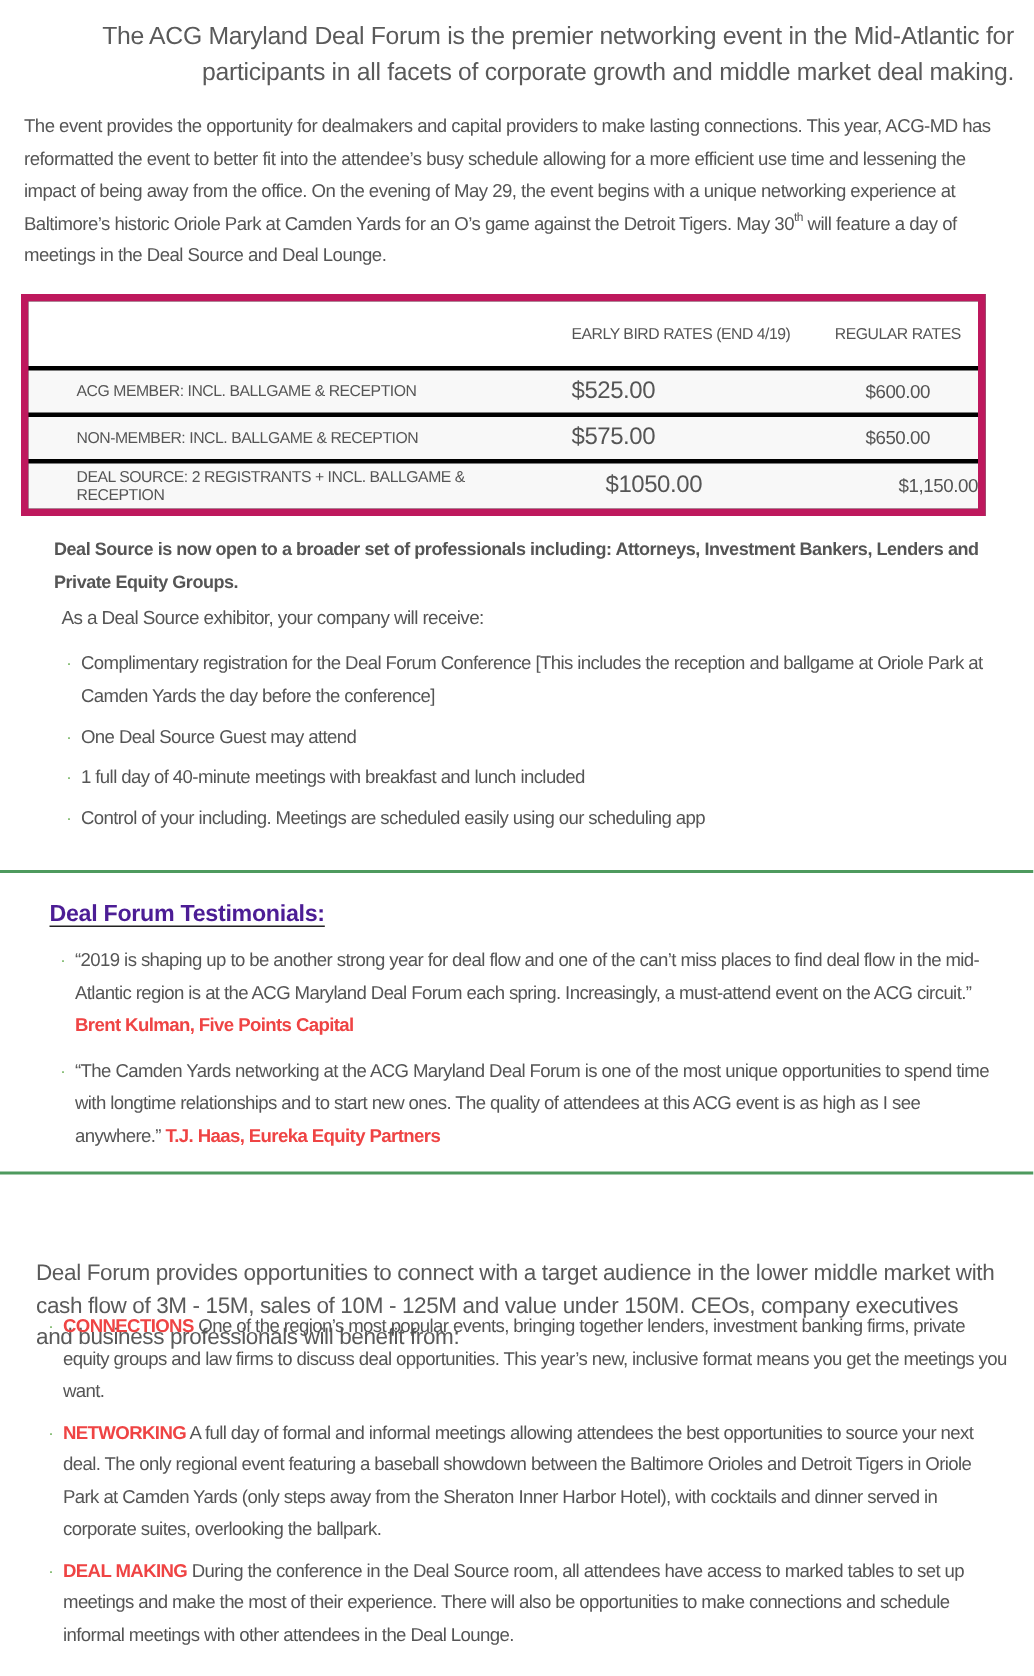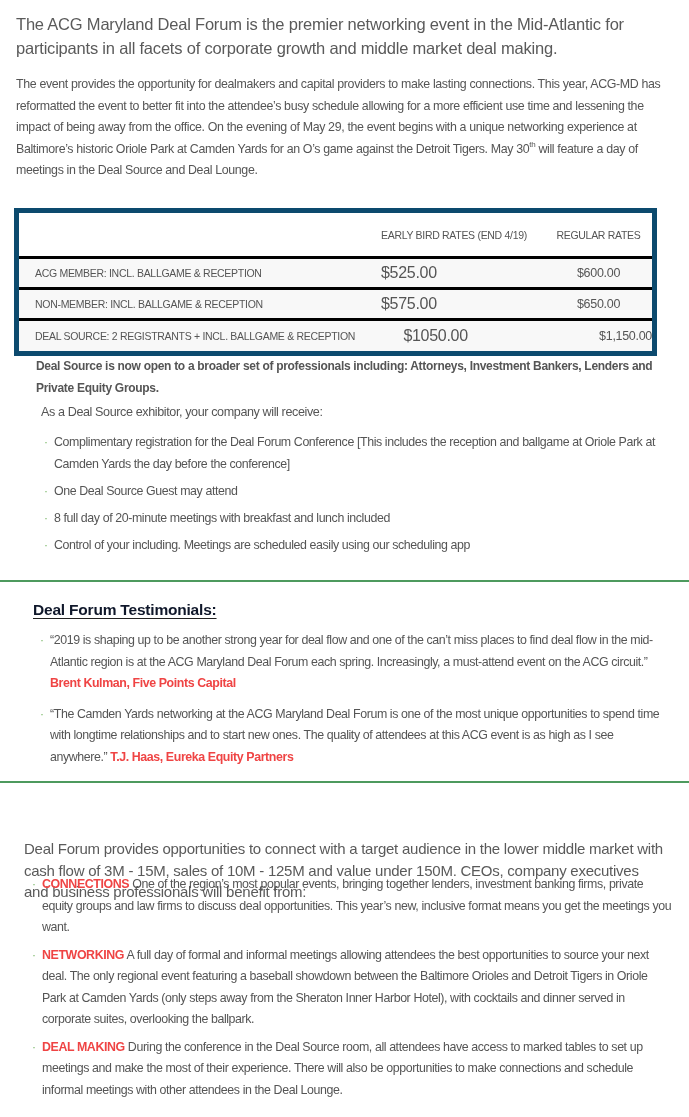--- a/index.html
+++ b/index.html
@@ -8,7 +8,7 @@
 
     .intro-lead {
       position: absolute; left: 16px; top: 12px; width: 660px;
-      font-size: 16.5px; line-height: 24px; color: #5a5a5a; letter-spacing: -0.2px;
+      font-size: 16.5px; line-height: 24px; color: #5a5a5a; letter-spacing: -0.2px; text-align: right;
     }
     .intro-body {
       position: absolute; left: 16px; top: 74px; width: 660px;

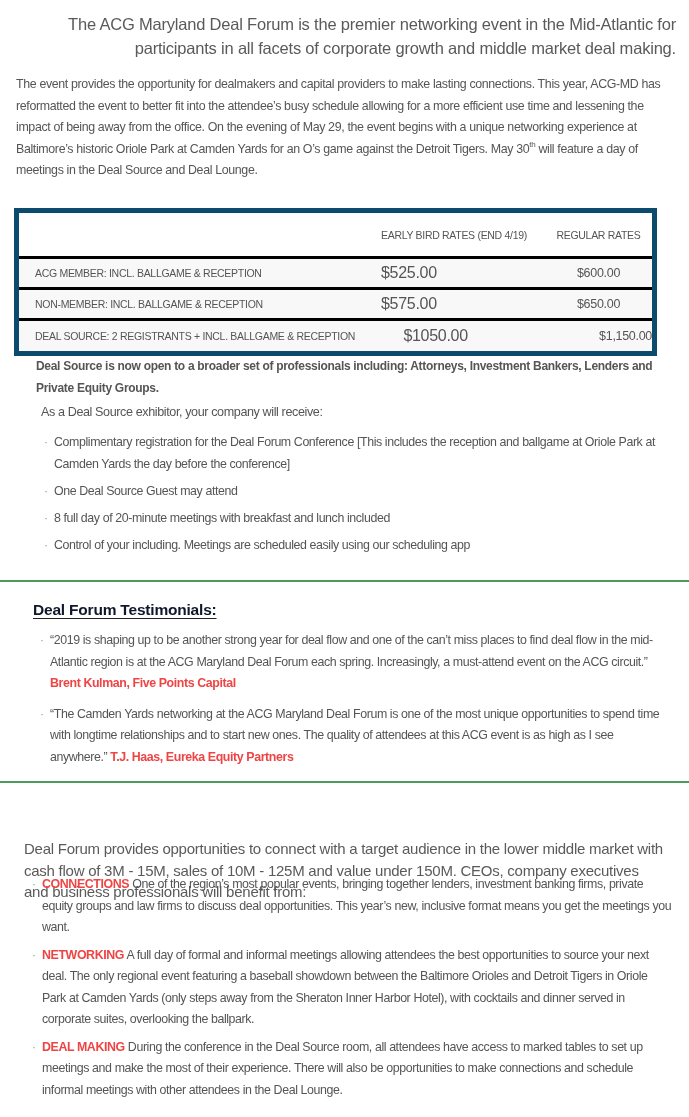--- a/index.html
+++ b/index.html
@@ -18,7 +18,7 @@
 
     .rates-table {
       position: absolute; left: 14px; top: 196px; width: 643px; height: 148px;
-      border: 5px solid #0c4a6e; border-collapse: collapse; background: #000; margin-top: 12px;
+      border: 5px solid #be185d; border-collapse: collapse; background: #000;
     }
     .rates-inner { width: 100%; height: 100%; display: flex; flex-direction: column; gap: 3px; }
     .rt-row { display: flex; align-items: center; background: #f8f8f8; font-size: 11px; color: #555; letter-spacing: -0.3px; }

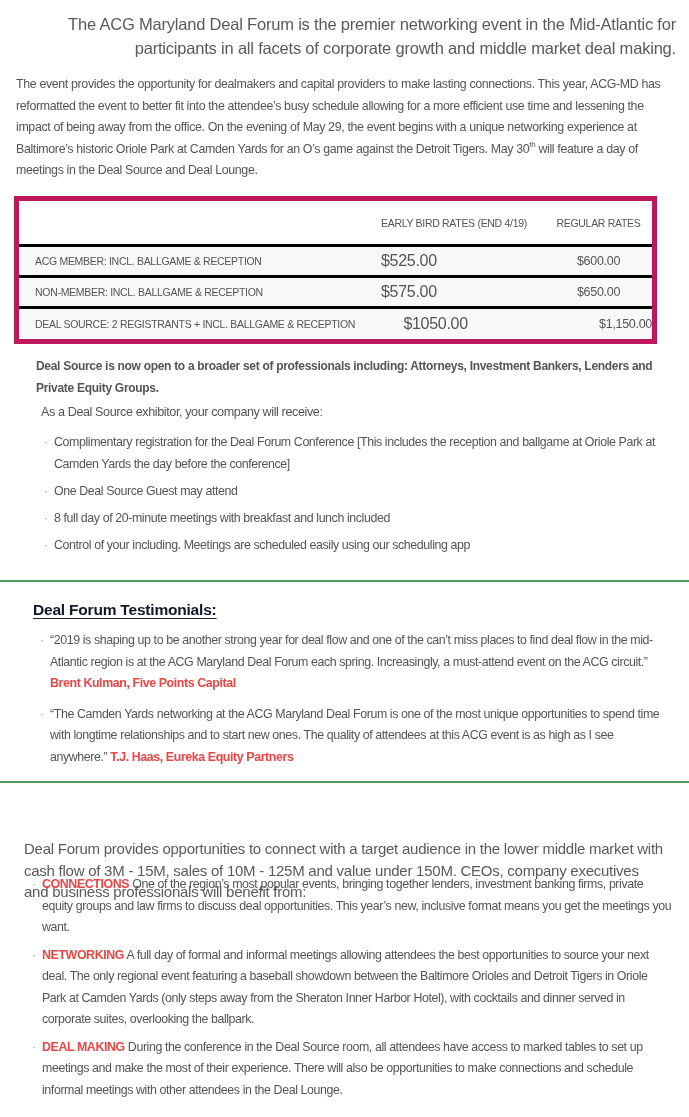--- a/index.html
+++ b/index.html
@@ -25,7 +25,7 @@
     .rt-row.header { background: #ffffff; height: 45px; font-size: 10.5px; }
     .rt-row.body { height: 29px; }
     .rt-row.body:last-child { height: 31px; gap: 40px; }
-    .rt-c1 { width: 362px; padding-left: 16px; font-size: 10.5px; text-transform: uppercase; }
+    .rt-c1 { width: 362px; padding-left: 32px; font-size: 10.5px; text-transform: uppercase; }
     .rt-c2 { width: 164px; font-size: 16px; }
     .rt-c3 { flex: 1; font-size: 12.5px; text-align: center; }
     .rt-row.header .rt-c2, .rt-row.header .rt-c3 { font-size: 10.5px; }

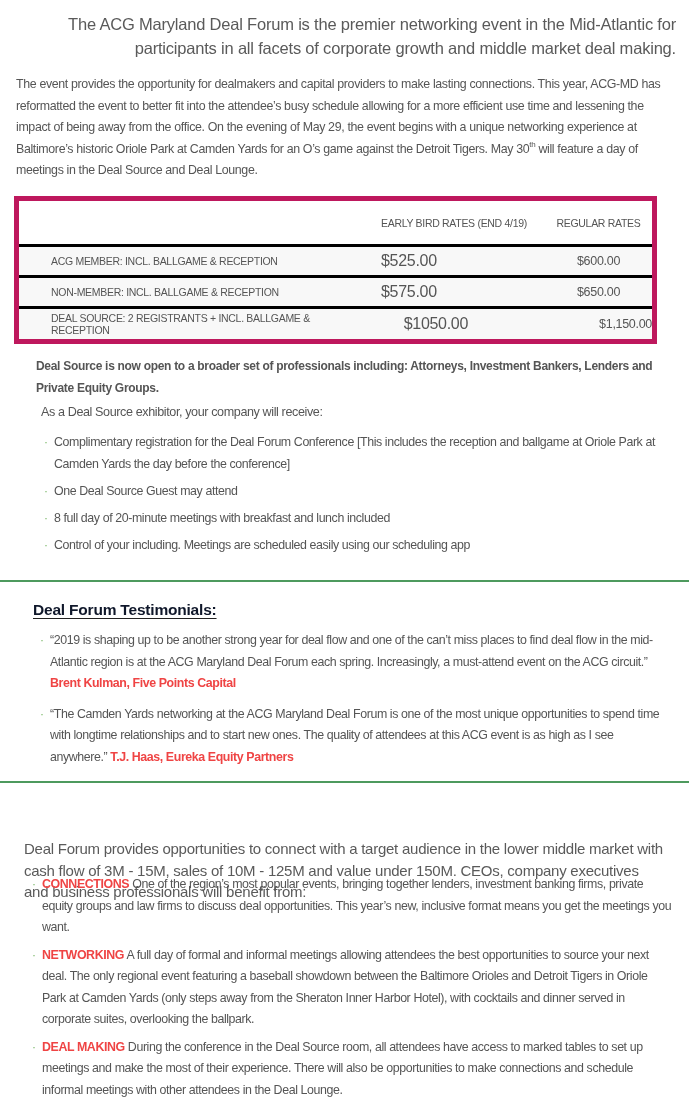--- a/index.html
+++ b/index.html
@@ -104,7 +104,7 @@
 <ul class="plain ds-list">
   <li><span class="bullet">·</span><span>Complimentary registration for the Deal Forum Conference [This includes the reception and ballgame at Oriole Park at Camden Yards the day before the conference]</span></li>
   <li><span class="bullet">·</span><span>One Deal Source Guest may attend</span></li>
-  <li><span class="bullet">·</span><span>8 full day of 20-minute meetings with breakfast and lunch included</span></li>
+  <li><span class="bullet">·</span><span>1 full day of 40-minute meetings with breakfast and lunch included</span></li>
   <li><span class="bullet">·</span><span>Control of your including. Meetings are scheduled easily using our scheduling app</span></li>
 </ul>
 

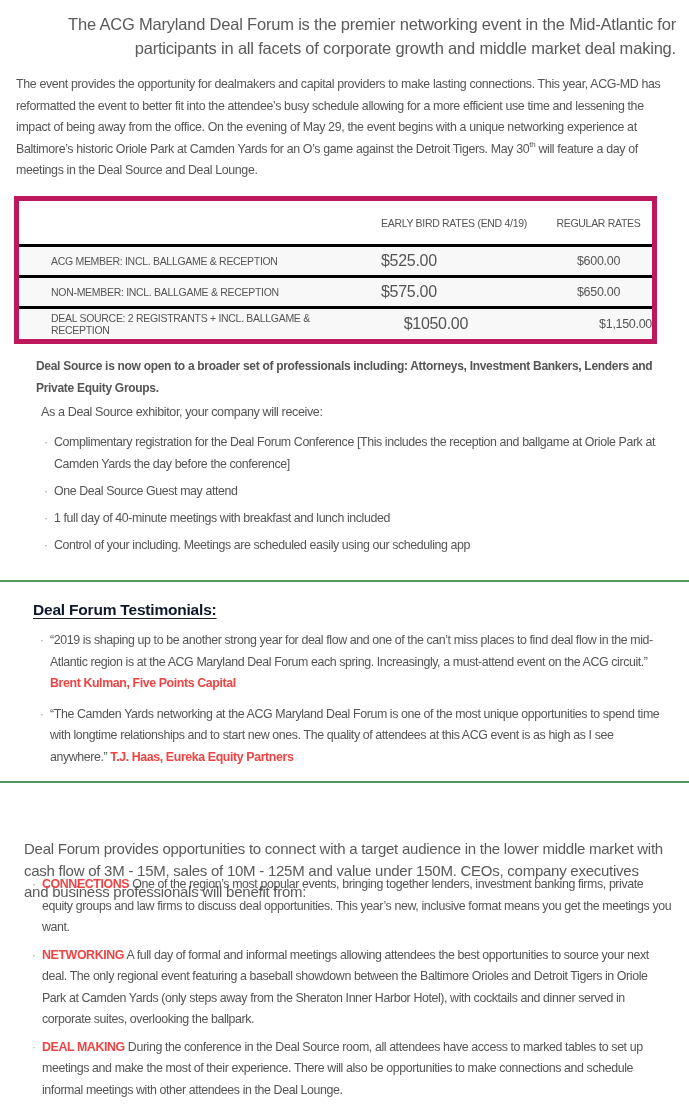--- a/index.html
+++ b/index.html
@@ -52,7 +52,7 @@
 
     .test-heading {
       position: absolute; left: 33px; top: 601px;
-      font-size: 15.5px; font-weight: bold; color: #0f172a; text-decoration: underline;
+      font-size: 15.5px; font-weight: bold; color: #4c1d95; text-decoration: underline;
       text-decoration-color: #222; text-underline-offset: 3px; letter-spacing: -0.2px;
     }
     .test-list { position: absolute; left: 40px; top: 630px; width: 630px; }

